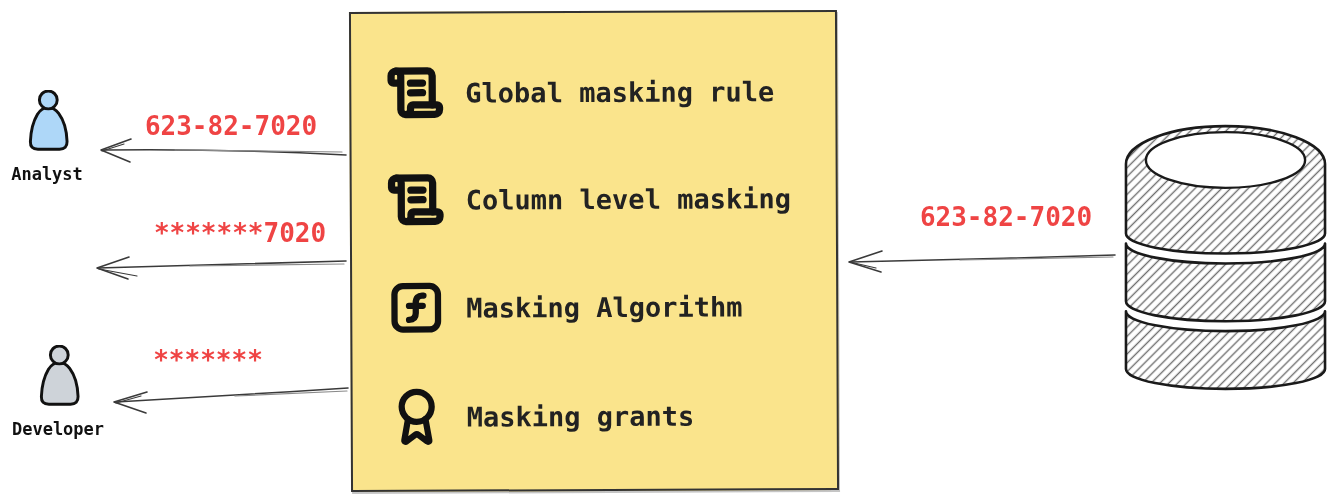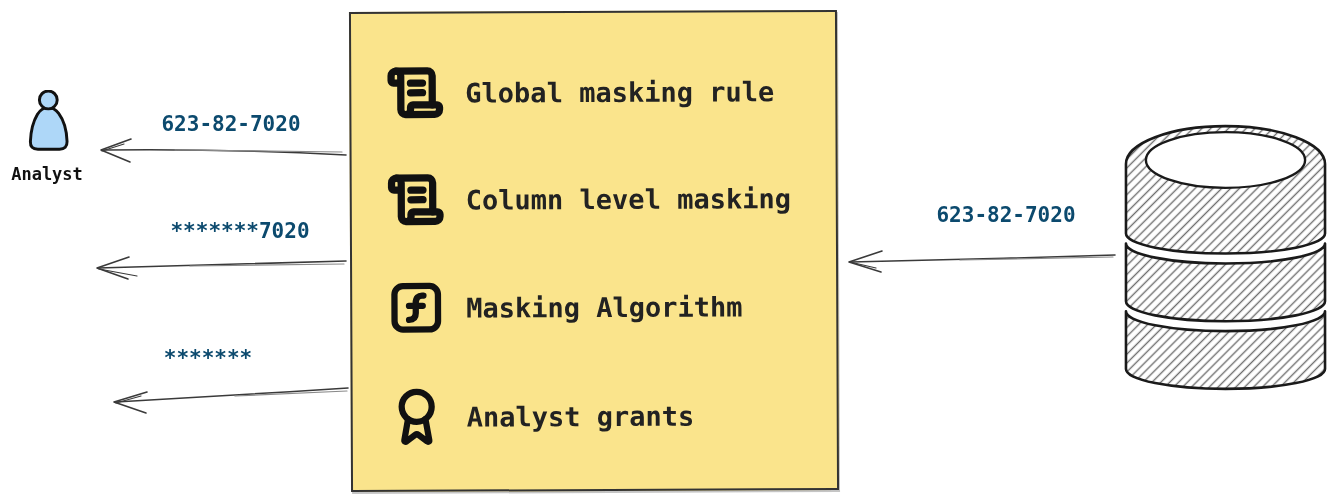--- a/index.html
+++ b/index.html
@@ -18,8 +18,8 @@
   .flow-label{
     position:absolute;
     transform:translateX(-50%);
-    font-size:21px;font-weight:bold;
-    white-space:nowrap;color:#0c4a6e;
+    font-size:26px;font-weight:bold;
+    white-space:nowrap;color:#ef4444;
     line-height:1.05;
   }
   .lbl-analyst{left:231px;top:113px;}

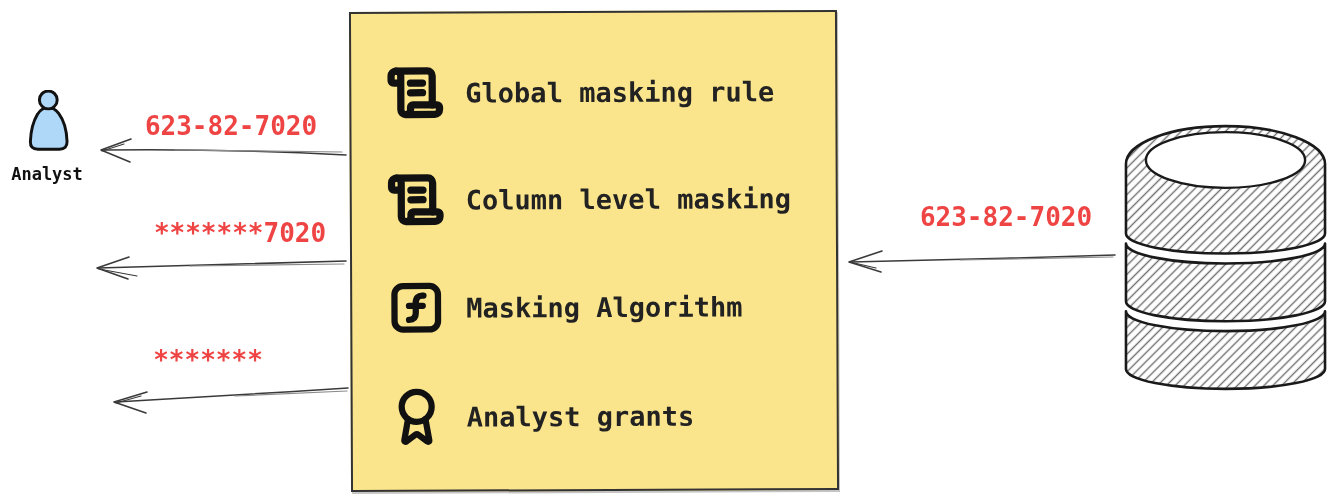--- a/index.html
+++ b/index.html
@@ -110,6 +110,15 @@
   </div>
 
 
+  <div class="persona persona-developer">
+    <svg class="p-icon" width="52" height="64" viewBox="0 0 60 74">
+      <g stroke="#111" stroke-width="3.4" stroke-linejoin="round" fill="#CED3D9">
+        <path d="M19 28 C14.5 35.5 11.2 48 10.8 59.5 C10.6 65.5 13.2 68.5 19.5 68.5 L44.5 68.5 C50.5 68.5 53.3 65.5 53.2 59.5 C52.8 47 49.5 35 43.5 27 C40.2 22.6 36.2 20.4 31.2 20.4 C26.2 20.4 22.2 23 19 28 Z"></path>
+        <circle cx="31.5" cy="11.5" r="10.3"></circle>
+      </g>
+    </svg>
+    <div class="p-name">Developer</div>
+  </div>
 
   <div class="mask-box">
 

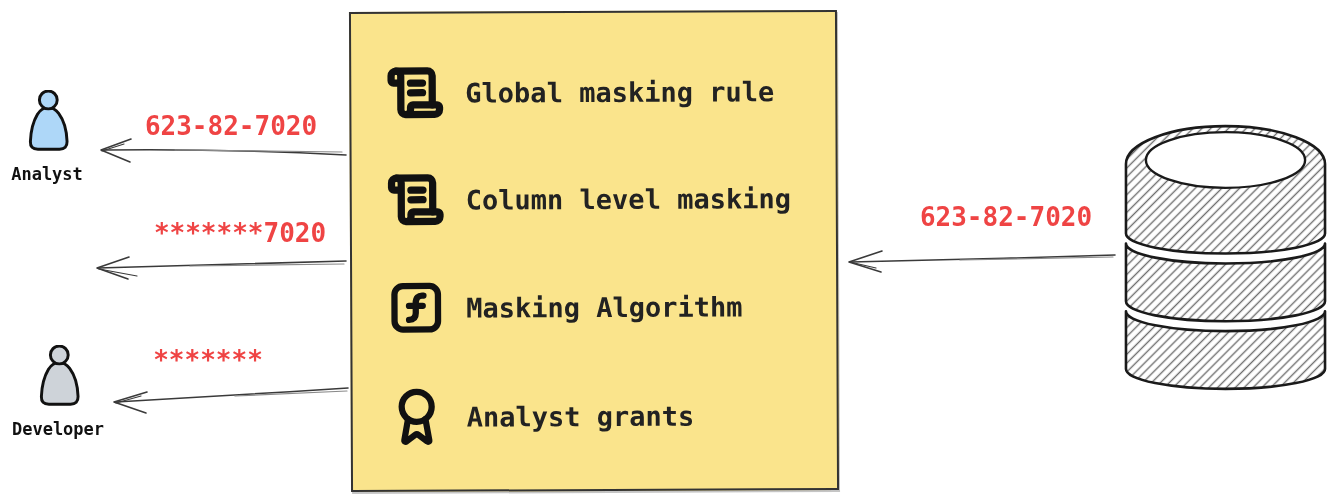--- a/index.html
+++ b/index.html
@@ -164,7 +164,7 @@
           <path d="m15.477 12.89 1.515 8.526a.5.5 0 0 1-.81.47l-3.58-2.687a1 1 0 0 0-1.197 0l-3.586 2.686a.5.5 0 0 1-.81-.469l1.514-8.526"></path>
         </svg>
       </span>
-      <span class="row-label">Analyst grants</span>
+      <span class="row-label">Masking grants</span>
     </div>
 
   </div>

